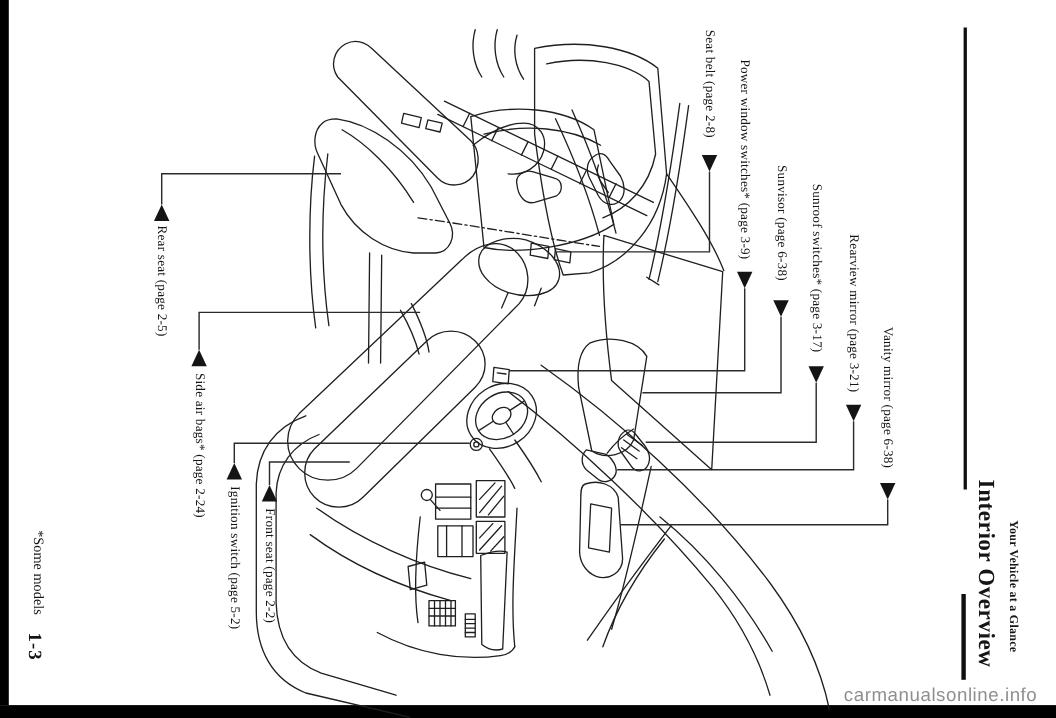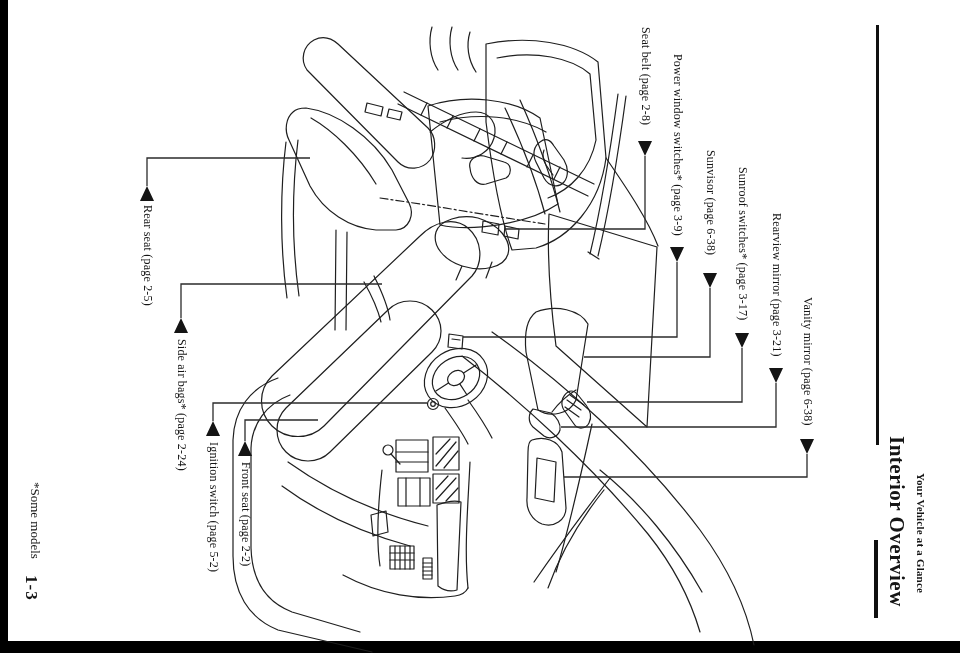--- a/index.html
+++ b/index.html
@@ -237,6 +237,7 @@
   <div class="vtext footnote" style="left:27px;top:482px">*Some models</div>
   <div class="vtext page-number" style="left:21px;top:575px">1-3</div>
 
+  <div class="watermark">carmanualsonline.info</div>
 
 </div>
 

